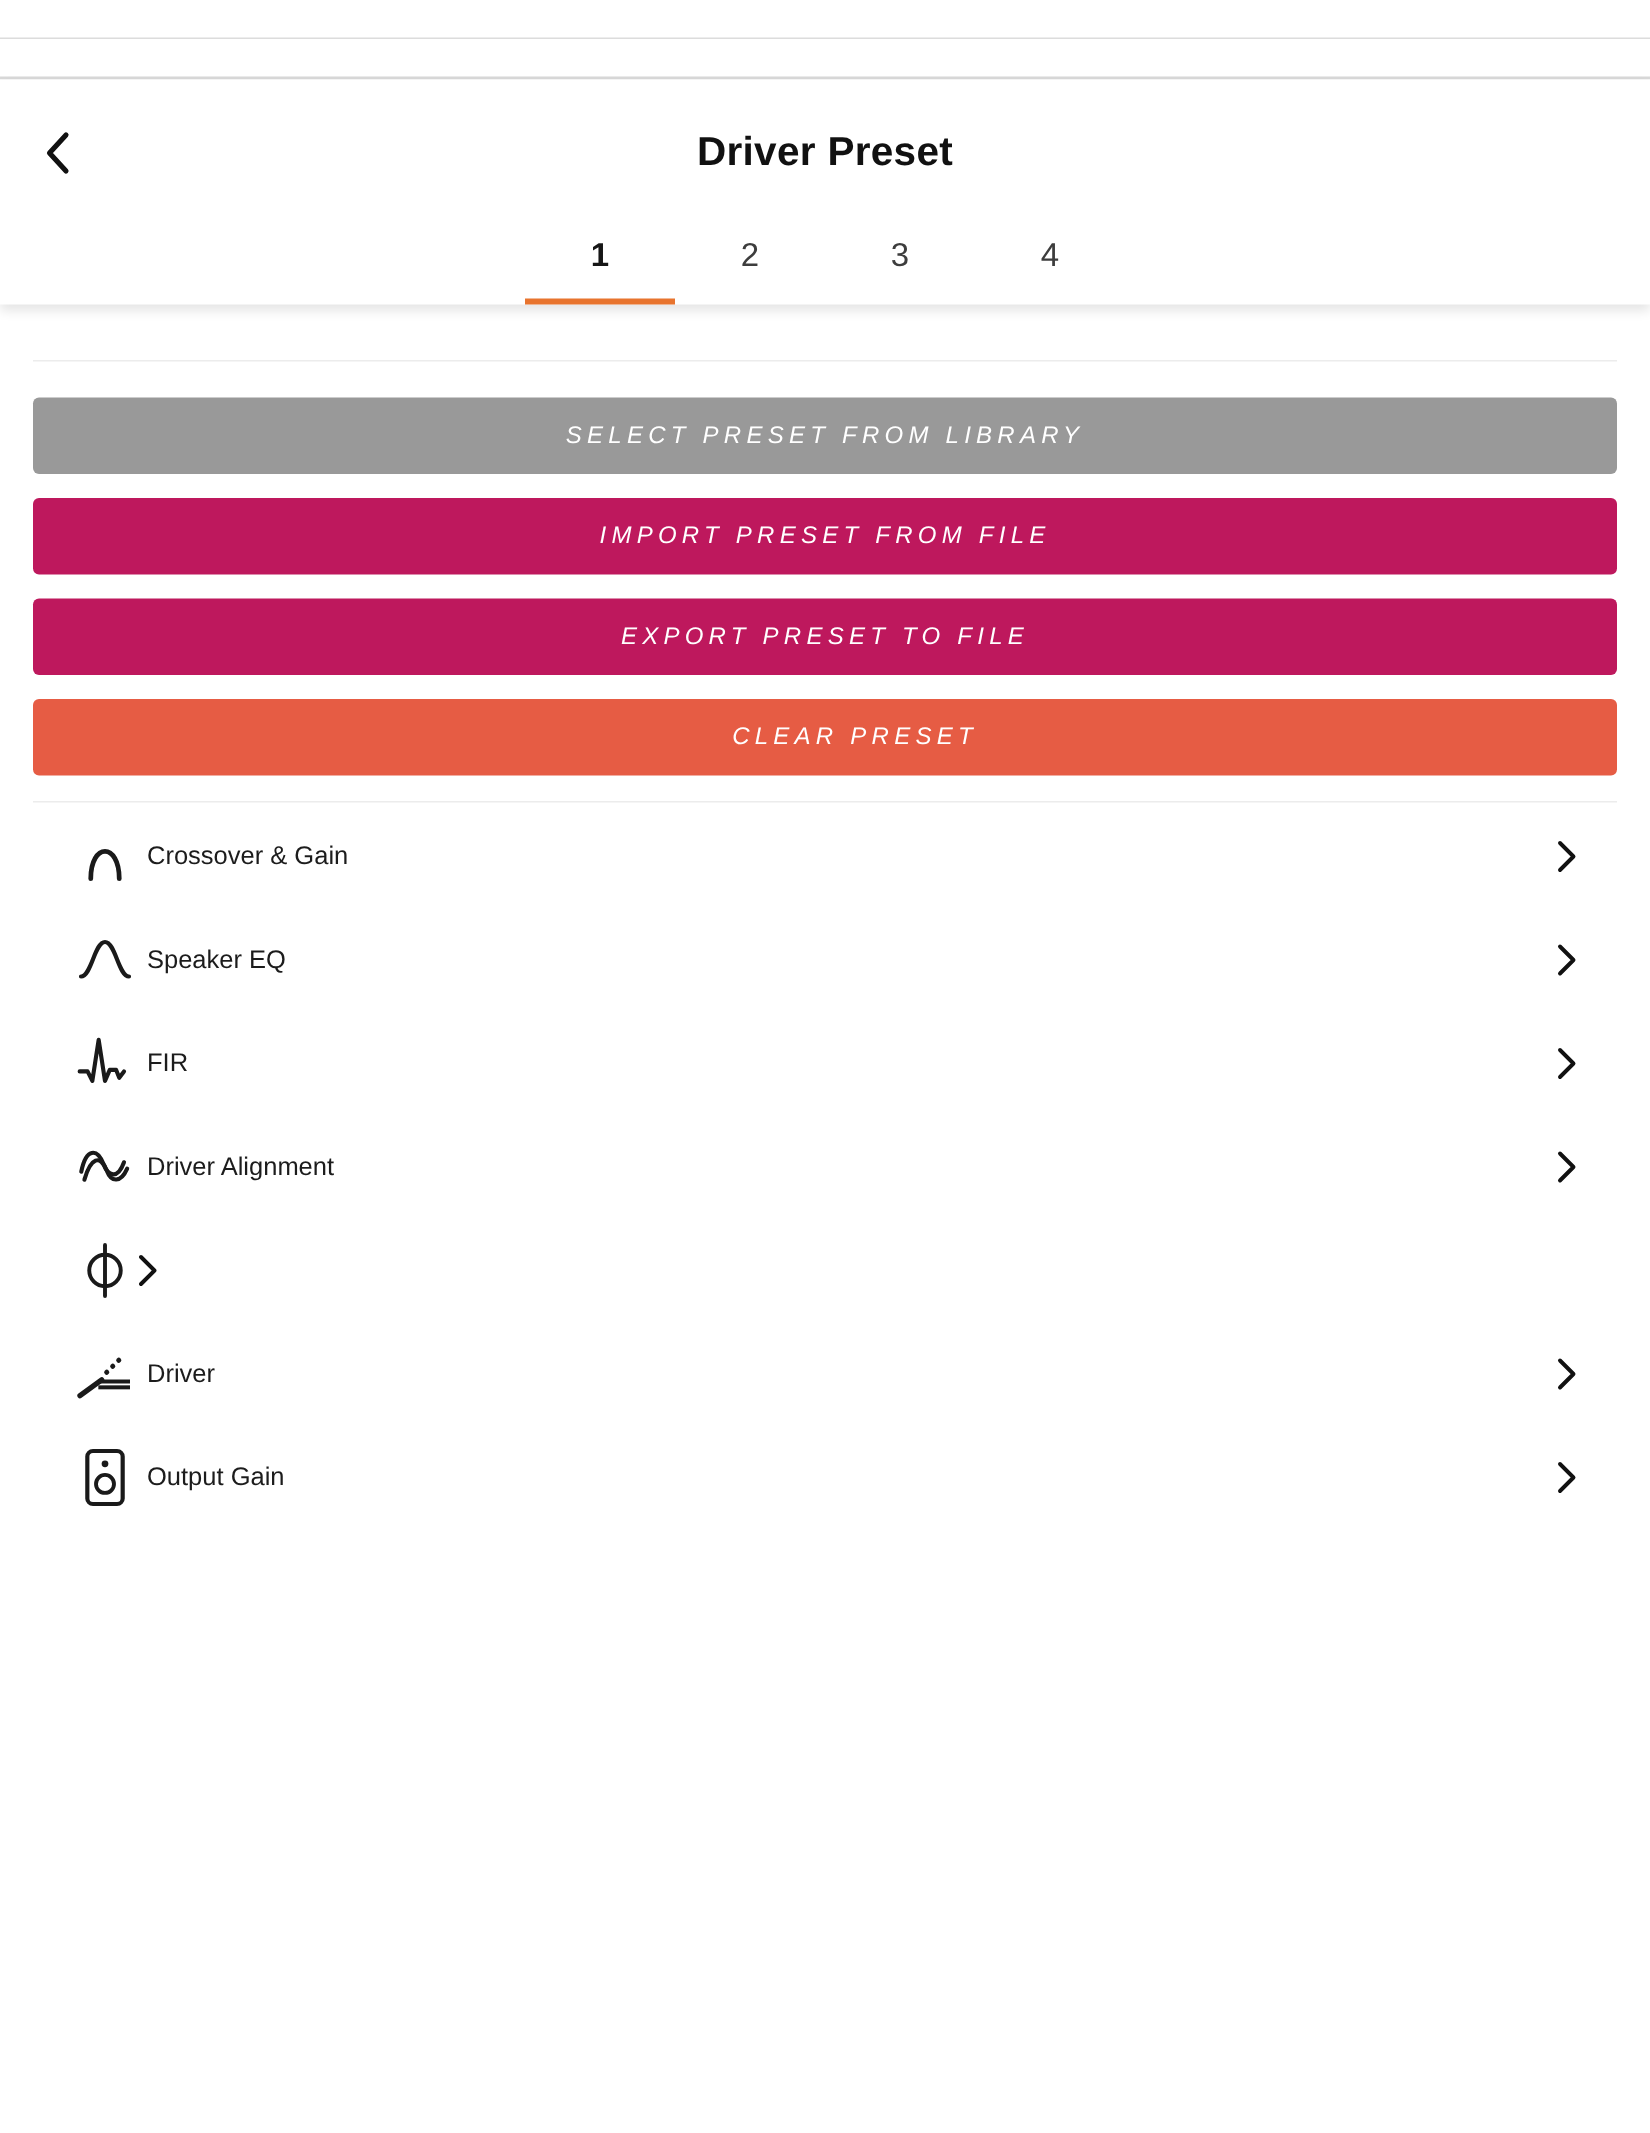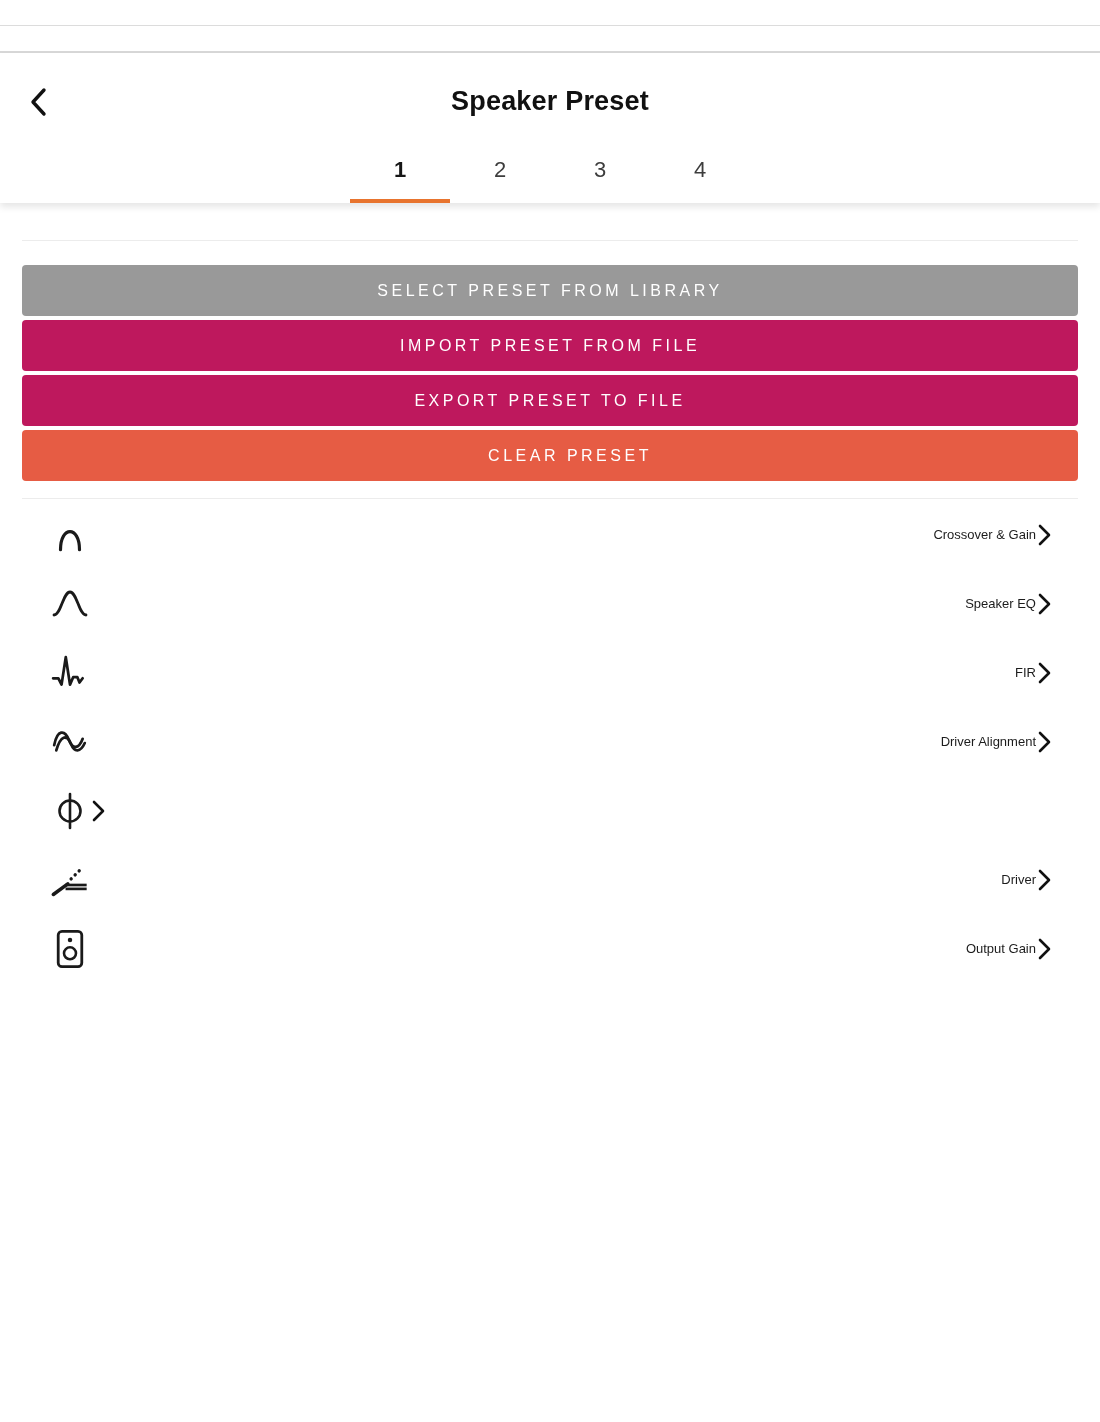--- a/index.html
+++ b/index.html
@@ -154,7 +154,7 @@
         </svg>
       </span>
     </div>
-    <div class="page-title">Speaker Preset</div>
+    <div class="page-title">Driver Preset</div>
   </div>
   <div class="tabs">
     <div class="tab active">1</div>

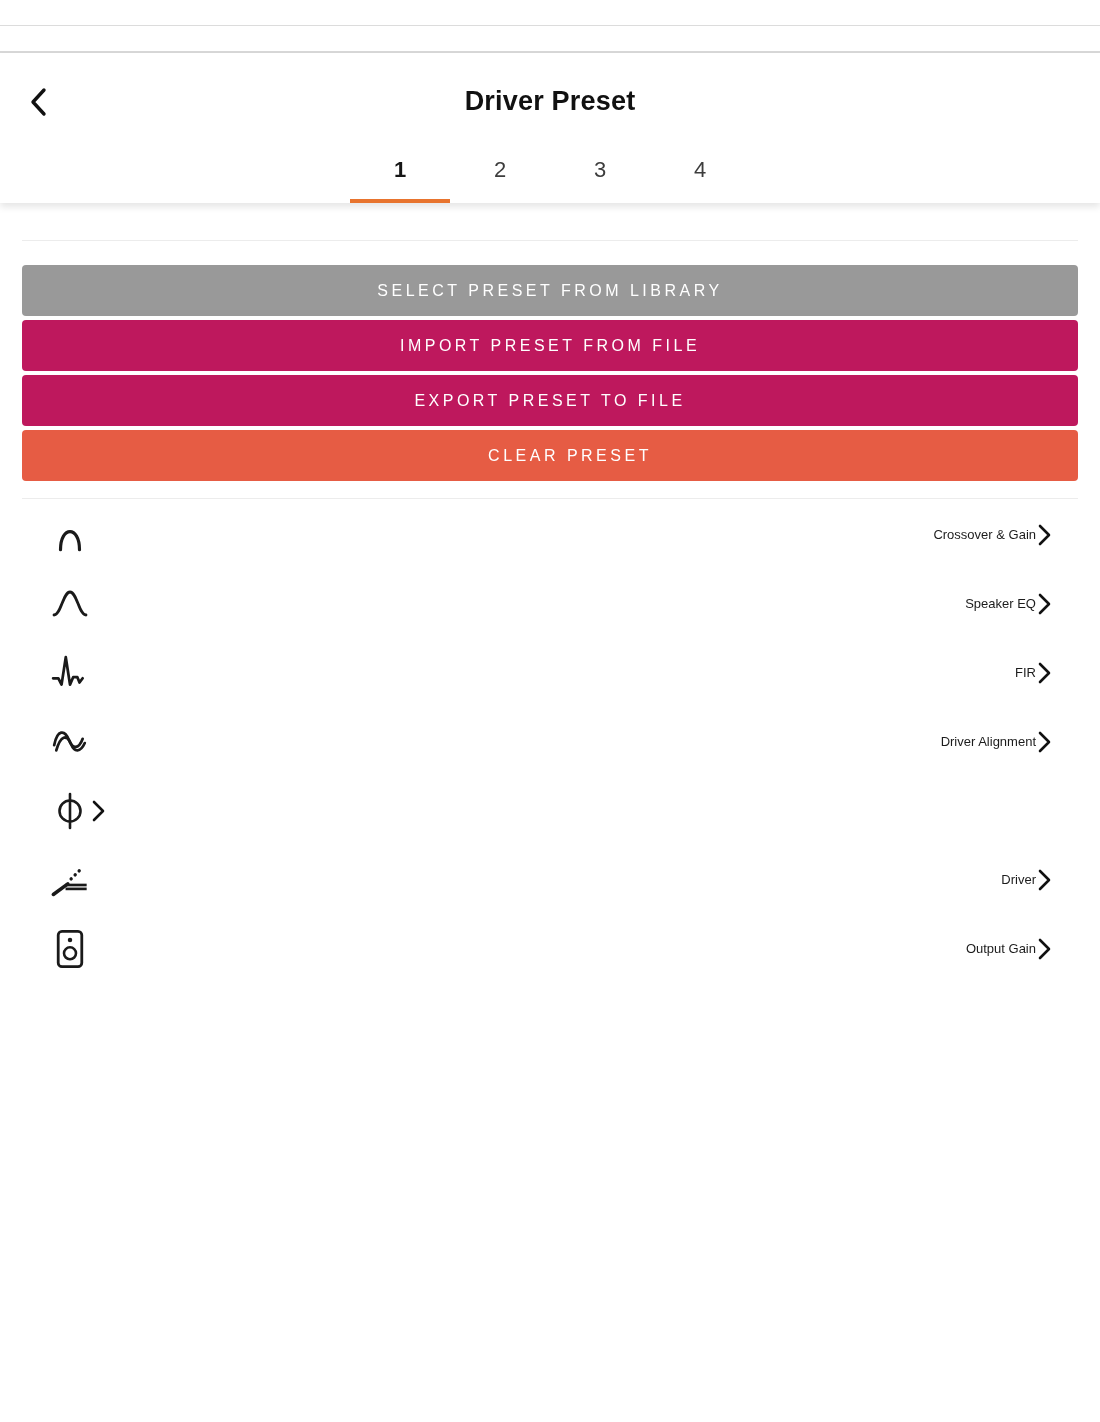--- a/index.html
+++ b/index.html
@@ -95,7 +95,7 @@
     height: 51px;
     border: none;
     border-radius: 4px;
-    margin-bottom: 4px;
+    margin-bottom: 16px;
     color: #ffffff;
     font-family: "Liberation Sans", sans-serif;
     font-size: 16px;
@@ -103,6 +103,7 @@
     letter-spacing: 3.5px;
     cursor: pointer;
     text-transform: uppercase;
+    font-style: italic;
   }
   .btn-gray   { background: #999999; }
   .btn-navy   { background: #be185d; }

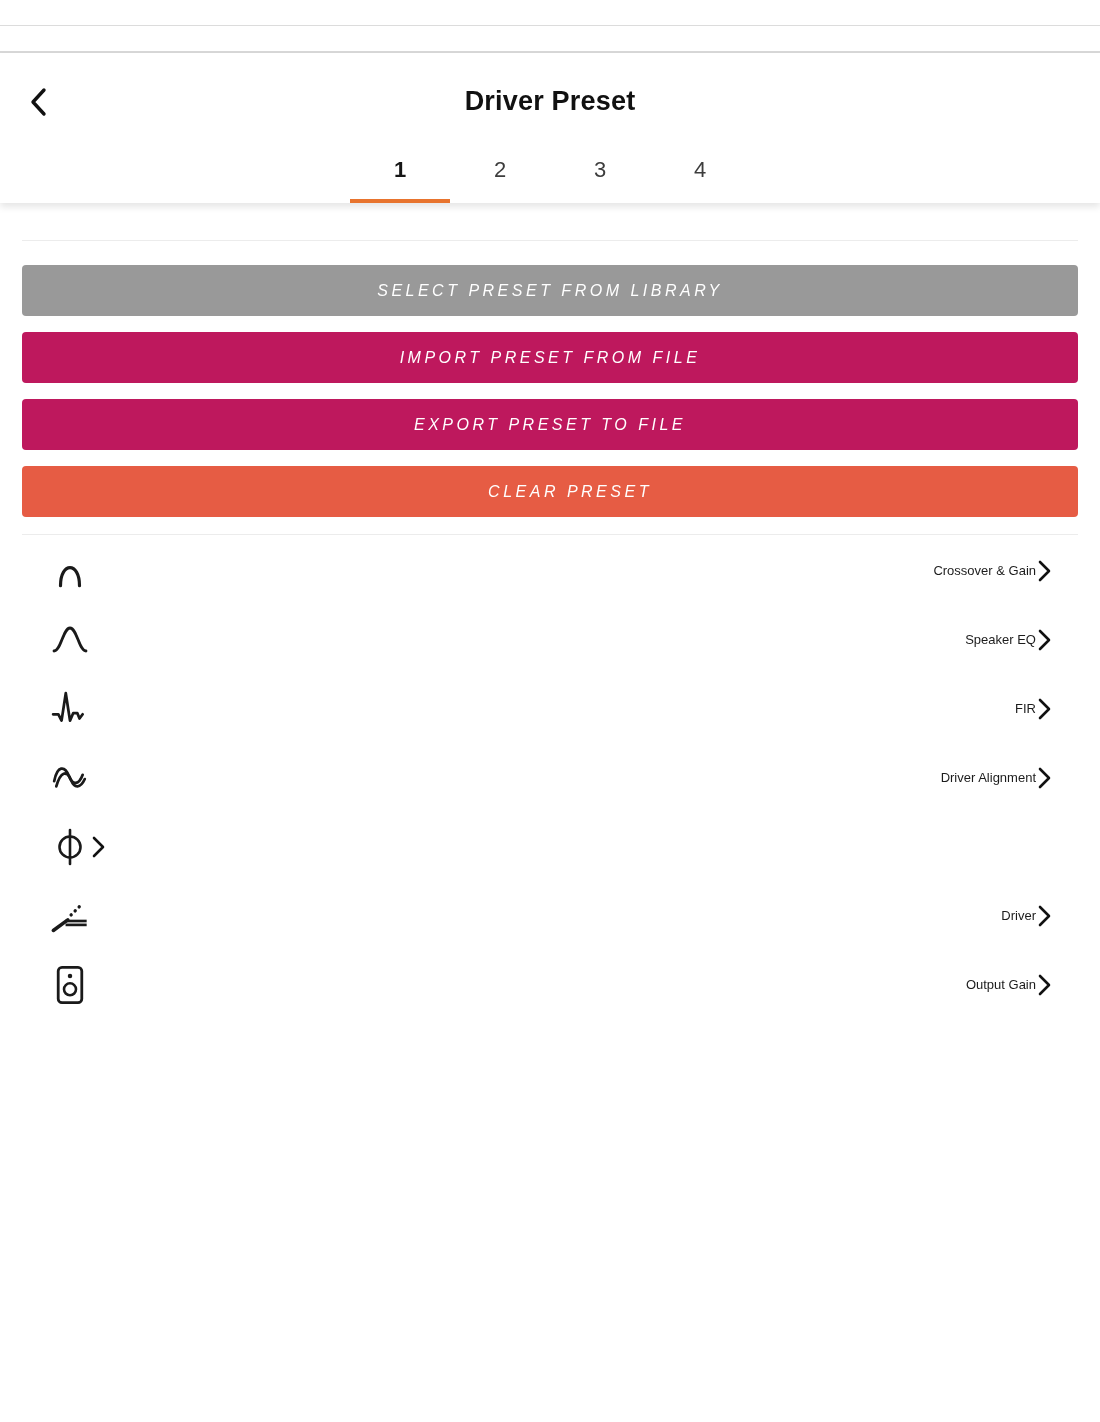--- a/index.html
+++ b/index.html
@@ -128,10 +128,9 @@
   }
   .menu-label {
     flex: 1;
-    margin-left: 40px;
-    font-size: 13px;
+    margin-left: 8px;
+    font-size: 17px;
     color: #1c1c1c;
-    text-align: right;
   }
   .menu-chevron {
     flex: 0 0 auto;

